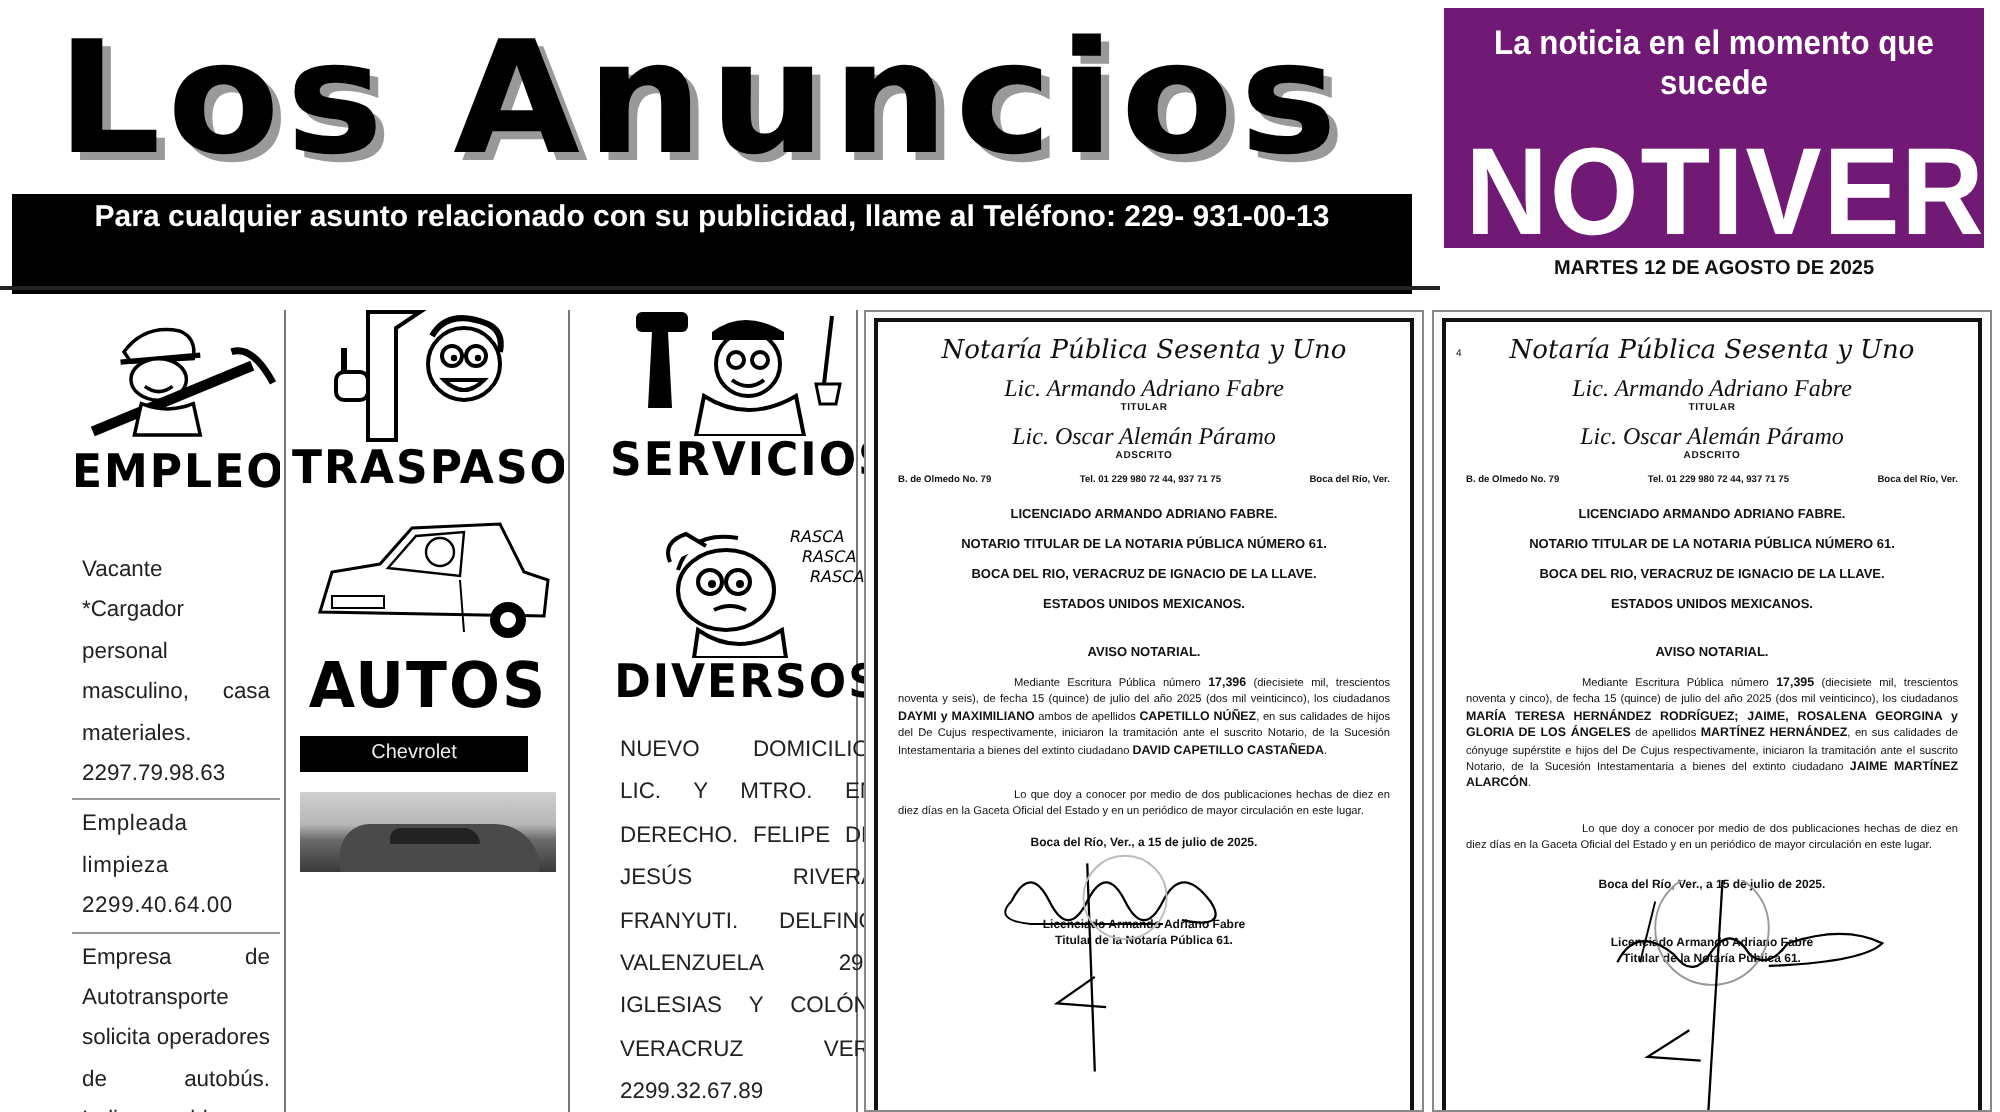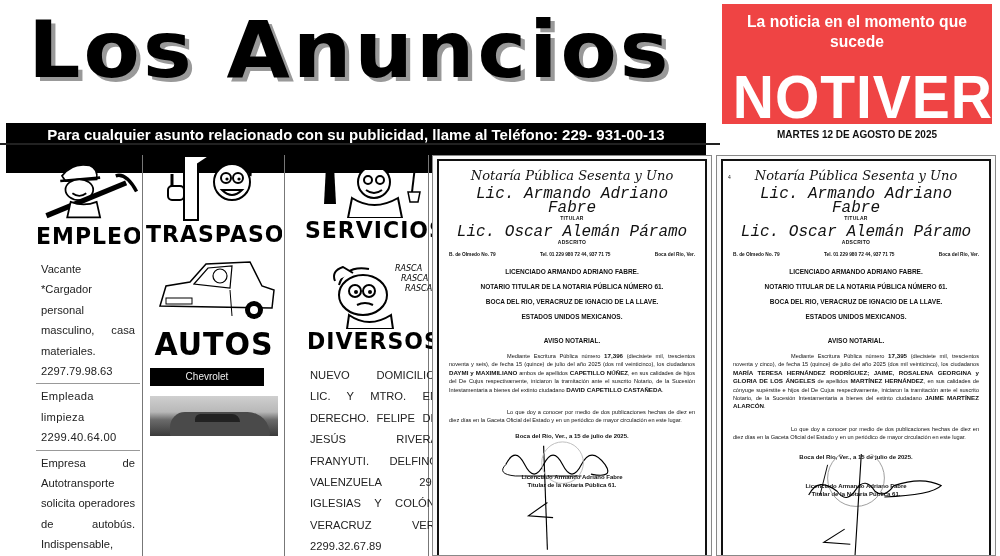--- a/index.html
+++ b/index.html
@@ -22,7 +22,7 @@
   }
   .brand-box {
     position: absolute; left: 722px; top: 4px; width: 270px; height: 120px;
-    background: #ef4444; color: #fff; text-align: center;
+    background: #701a75; color: #fff; text-align: center;
   }
   .brand-tag { font-weight: bold; font-size: 17px; line-height: 20px; padding-top: 8px; transform: scaleX(0.92); }
   .brand-name { font-weight: bold; font-size: 62px; line-height: 70px; letter-spacing: 1px; transform: scaleX(0.92); margin-top: 10px; }

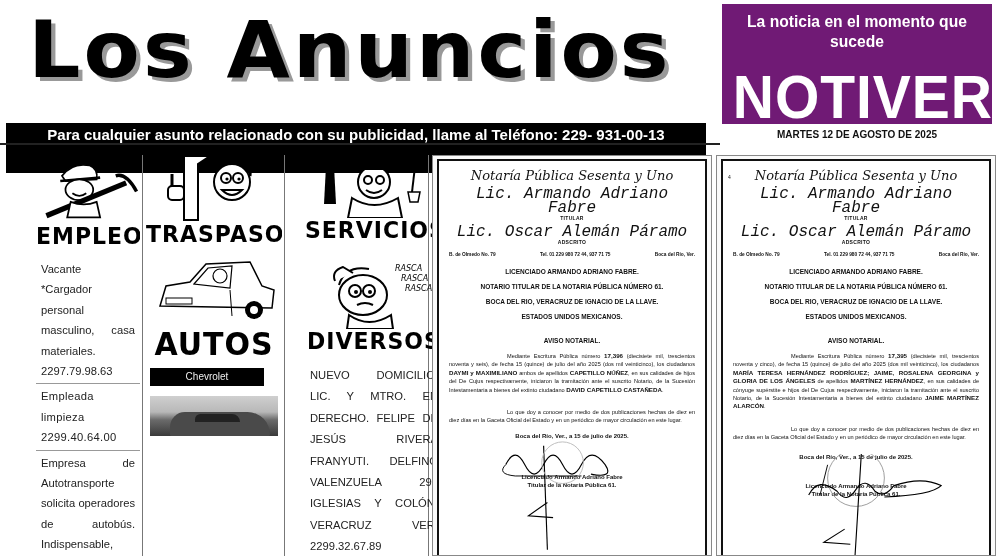--- a/index.html
+++ b/index.html
@@ -18,7 +18,6 @@
     background: #000; color: #fff; text-align: center;
     font-family: "Liberation Sans", sans-serif; font-weight: bold; font-size: 15px; line-height: 20px;
     padding-top: 2px;
-    margin-top: 26px;
   }
   .brand-box {
     position: absolute; left: 722px; top: 4px; width: 270px; height: 120px;

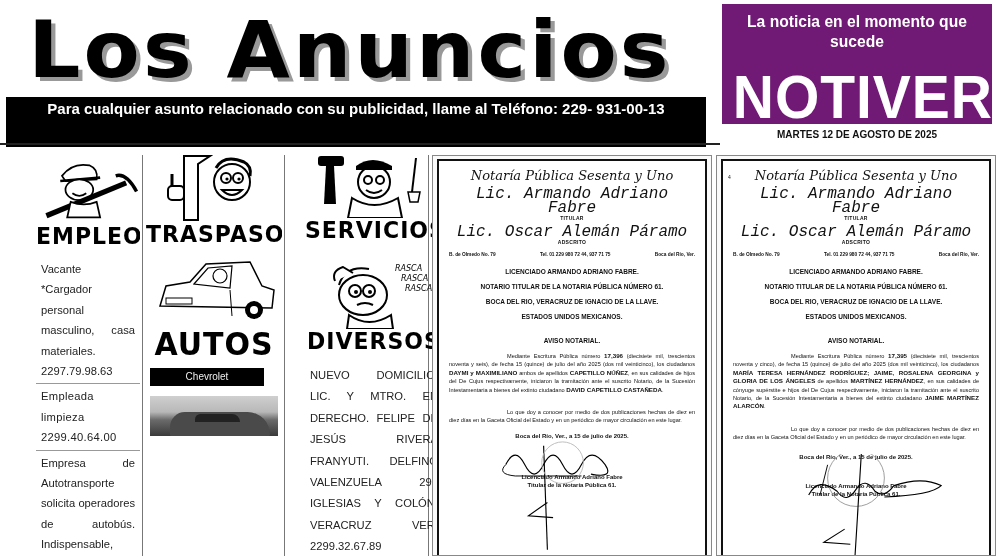--- a/index.html
+++ b/index.html
@@ -73,7 +73,7 @@
     text-align: center; overflow: hidden;
   }
   .n-title { font-family: "DejaVu Serif", serif; font-style: italic; font-size: 13px; line-height: 17px; }
-  .n-name { font-family: Liberation Mono, monospace; font-style: italic; font-size: 16px; line-height: 14px; margin-top: 3px; }
+  .n-name { font-family: Liberation Serif, serif; font-style: italic; font-size: 12px; line-height: 14px; margin-top: 3px; }
   .n-role { font-size: 5px; font-weight: bold; line-height: 7px; letter-spacing: 0.3px; }
   .n-addr { display: flex; justify-content: space-between; font-size: 4.8px; font-weight: bold; margin-top: 6px; }
   .n-caps { font-size: 6.5px; font-weight: bold; line-height: 15px; }

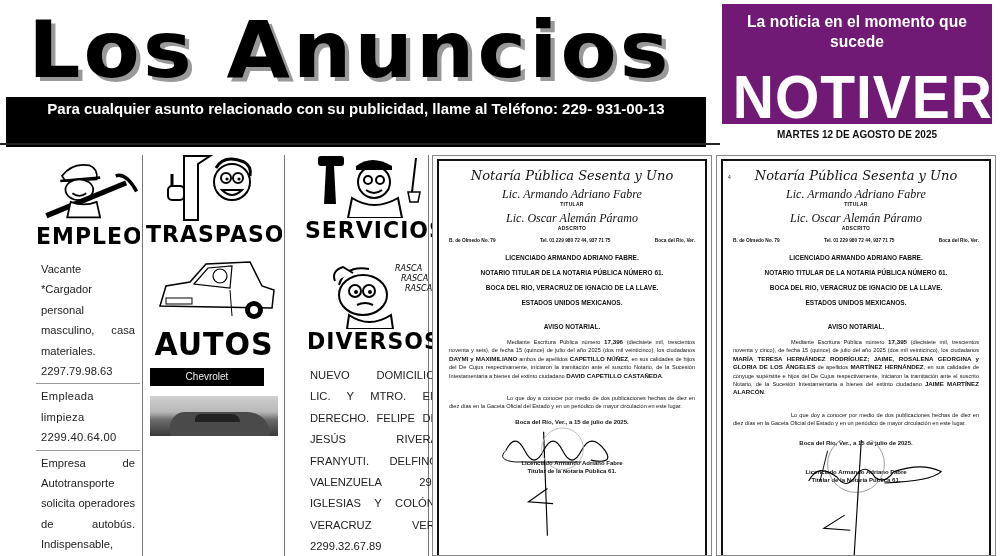--- a/index.html
+++ b/index.html
@@ -122,7 +122,7 @@
     </svg>
   </div>
   <div class="section-head">EMPLEOS</div>
-  <div class="ad-text sep" style="margin-top:7px">Vacante *Cargador personal masculino, casa materiales. 2297.79.98.63</div>
+  <div class="ad-text sep" style="margin-top:23px">Vacante *Cargador personal masculino, casa materiales. 2297.79.98.63</div>
   <div class="ad-text sep" style="letter-spacing:0.3px">
     <span>Empleada limpieza 2299.40.64.00</span>
   </div>

